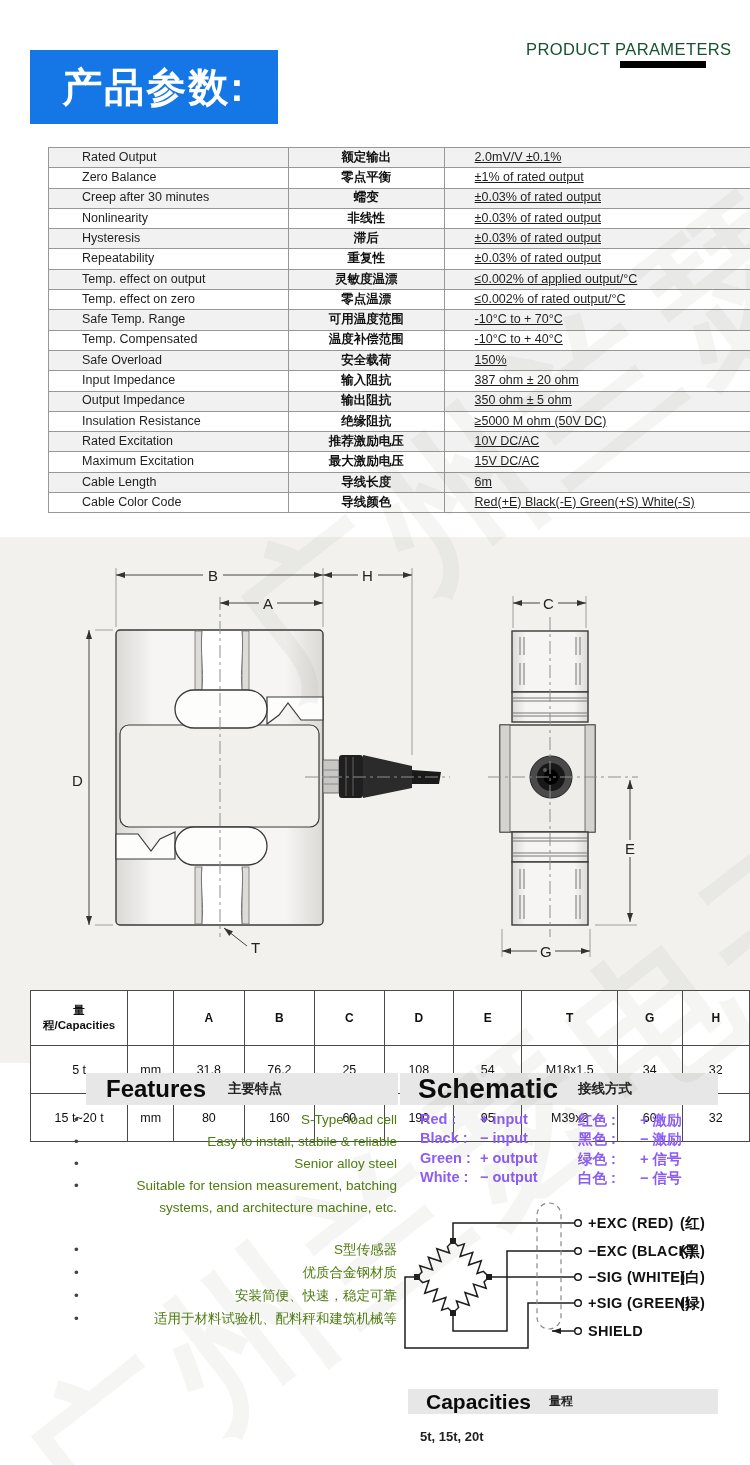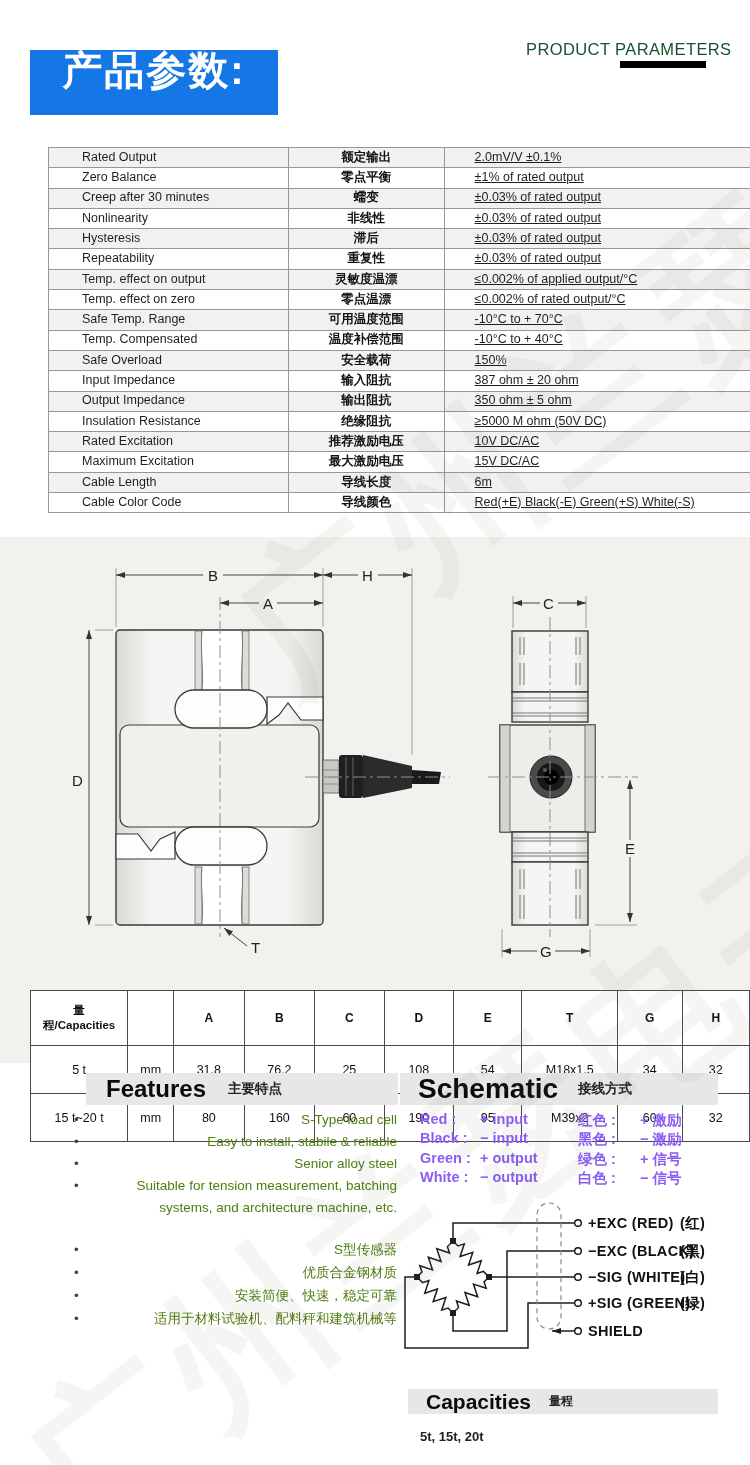--- a/index.html
+++ b/index.html
@@ -14,8 +14,8 @@
   
   .eyebrow{left:526px;top:40px;font-size:16.5px;letter-spacing:.4px;color:#14532d;}
   .eyebrow-bar{left:620px;top:61px;width:86px;height:7px;background:#000;}
-  .title-box{left:30px;top:50px;width:248px;height:65px;background:#1577e6;display:flex;
-             justify-content:center;}
+  .title-box{left:30px;top:50px;width:248px;height:74px;background:#1577e6;display:flex;
+             align-items:center;justify-content:center;}
   .title-box span{color:#fff;font-size:40px;font-weight:bold;letter-spacing:2px;line-height:1;}
 
   

